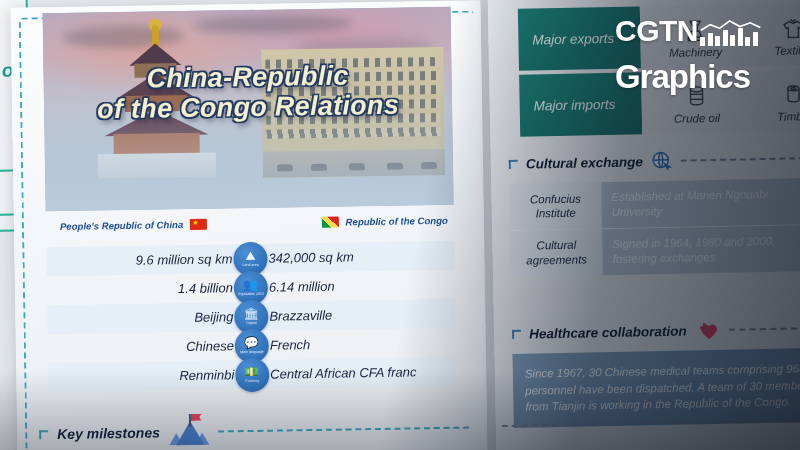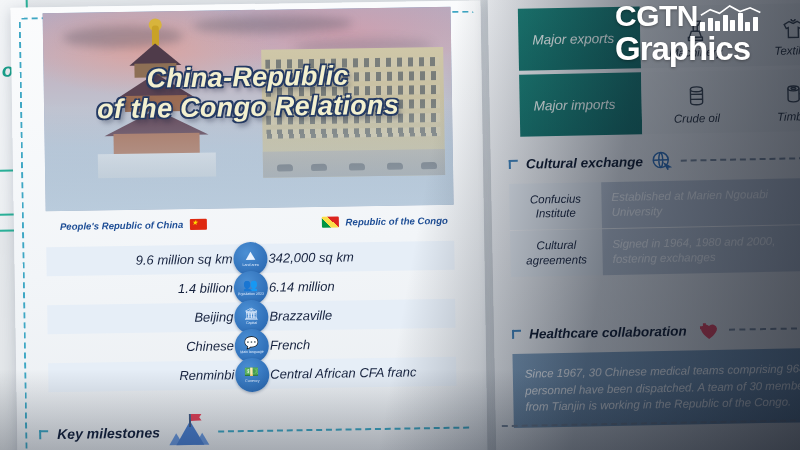--- a/index.html
+++ b/index.html
@@ -307,7 +307,7 @@
 
   
   .wm {
-    position: absolute; left: 615px; top: 1px;
+    position: absolute; left: 615px; top: 16px;
     width: 180px; z-index: 40;
     pointer-events: none;
   }

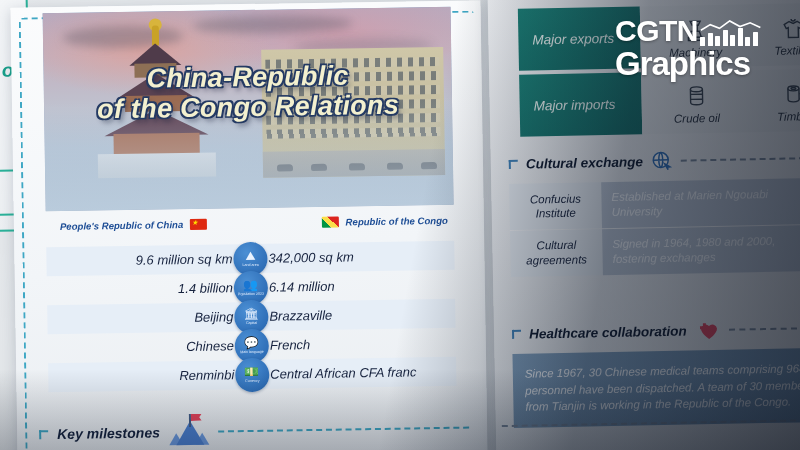--- a/index.html
+++ b/index.html
@@ -324,7 +324,7 @@
   }
   .wm-row2 {
     font-size: 33px; font-weight: 800; color: #fff; line-height: 1;
-    letter-spacing: -1px; margin-top: 1px;
+    letter-spacing: -1px; margin-top: 14px;
     text-shadow: 0 1px 3px rgba(0,0,0,.35);
   }
 

